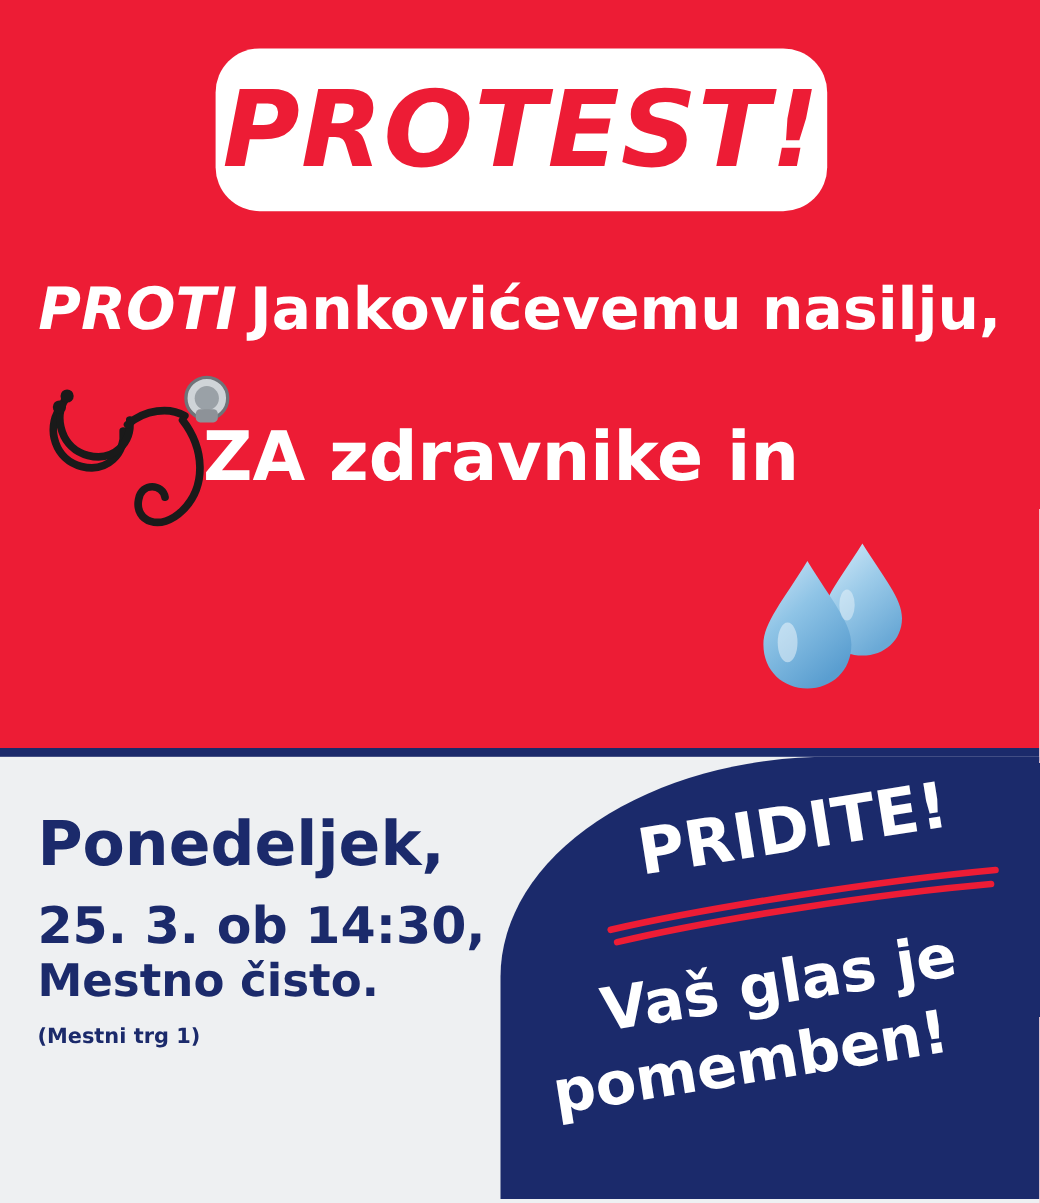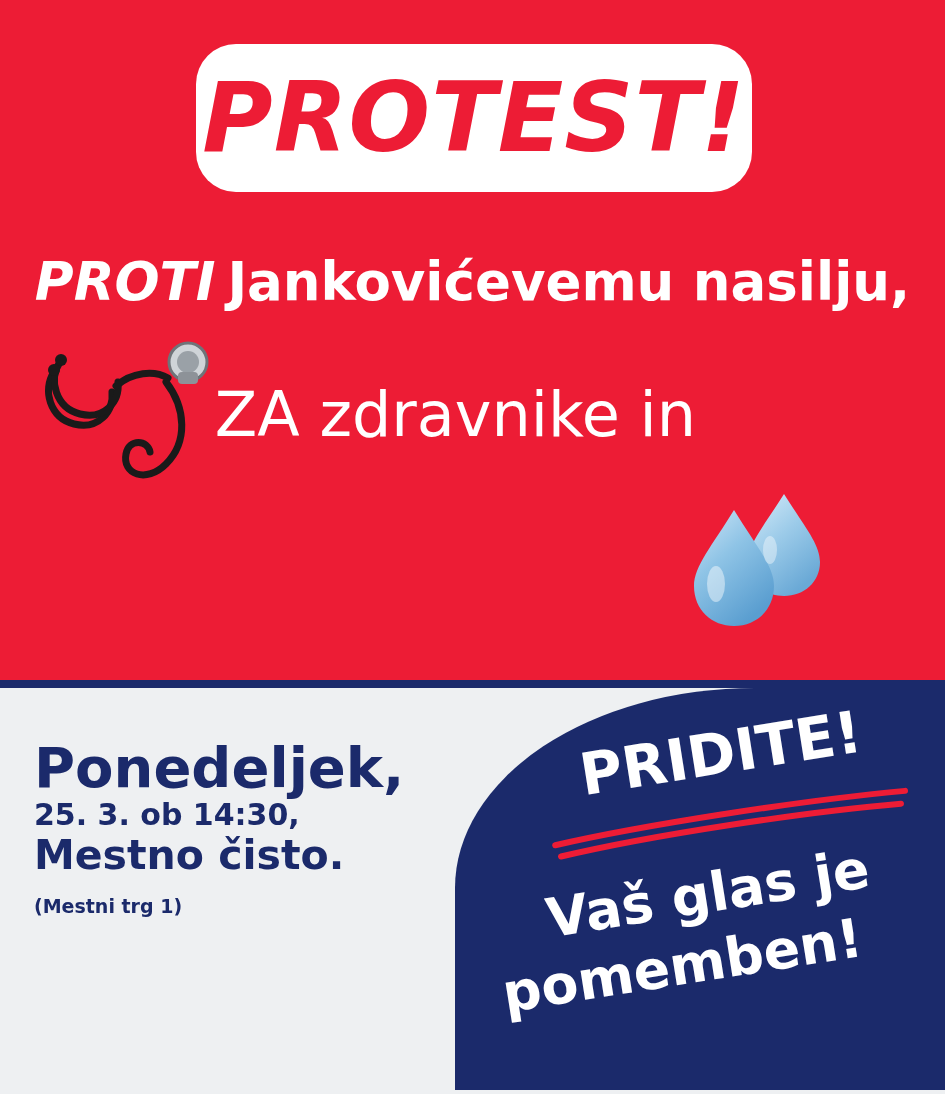--- a/index.html
+++ b/index.html
@@ -85,7 +85,7 @@
     padding-left: 72px;
     box-sizing: border-box;
     font-family: "DejaVu Sans", sans-serif;
-    font-weight: normal;
+    font-weight: bold;
     font-size: 62px;
     color: #ffffff;
     white-space: nowrap;

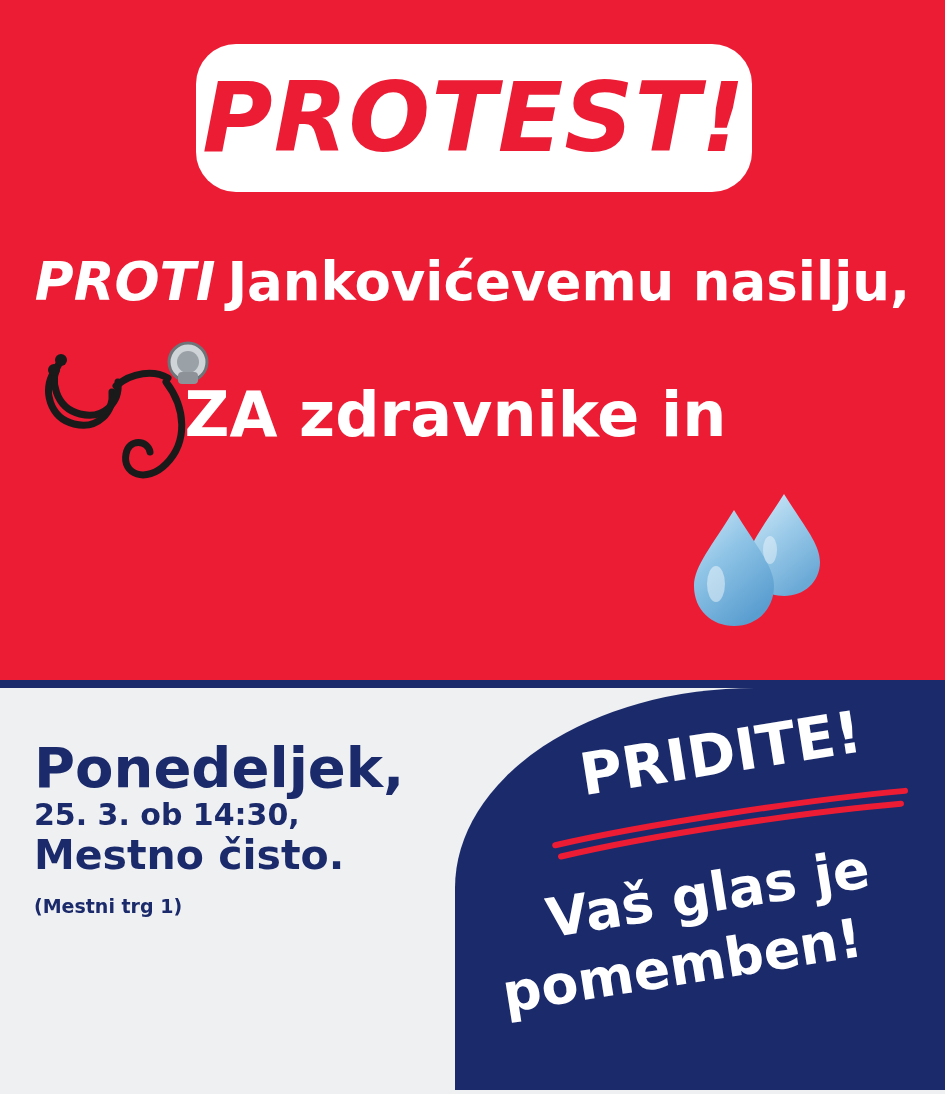--- a/index.html
+++ b/index.html
@@ -166,9 +166,9 @@
     white-space: nowrap;
   }
   .details .d-line2 {
-    font-size: 30px;
+    font-size: 46px;
     line-height: 1.12;
-    margin-top: 0;
+    margin-top: 18px;
     white-space: nowrap;
   }
   .details .d-line3 {

